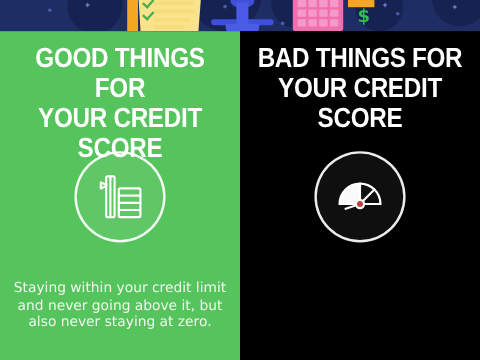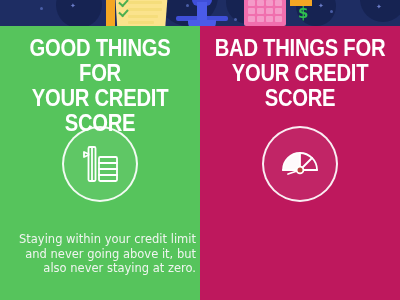--- a/index.html
+++ b/index.html
@@ -188,7 +188,7 @@
     box-sizing: border-box;
   }
   .panel.good { background: #56c45c; }
-  .panel.bad  { background: #be185d; }
+  .panel.bad  { background: #000000; }
 
   .panel-title {
     position: absolute;

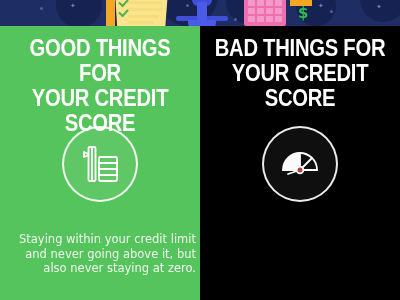--- a/index.html
+++ b/index.html
@@ -229,7 +229,7 @@
     position: absolute;
     left: 4px; right: 4px;
     top: 206px;
-    text-align: right;
+    text-align: center;
     color: #f0f5f0;
     font-family: "DejaVu Sans", sans-serif;
     font-size: 11.5px;

